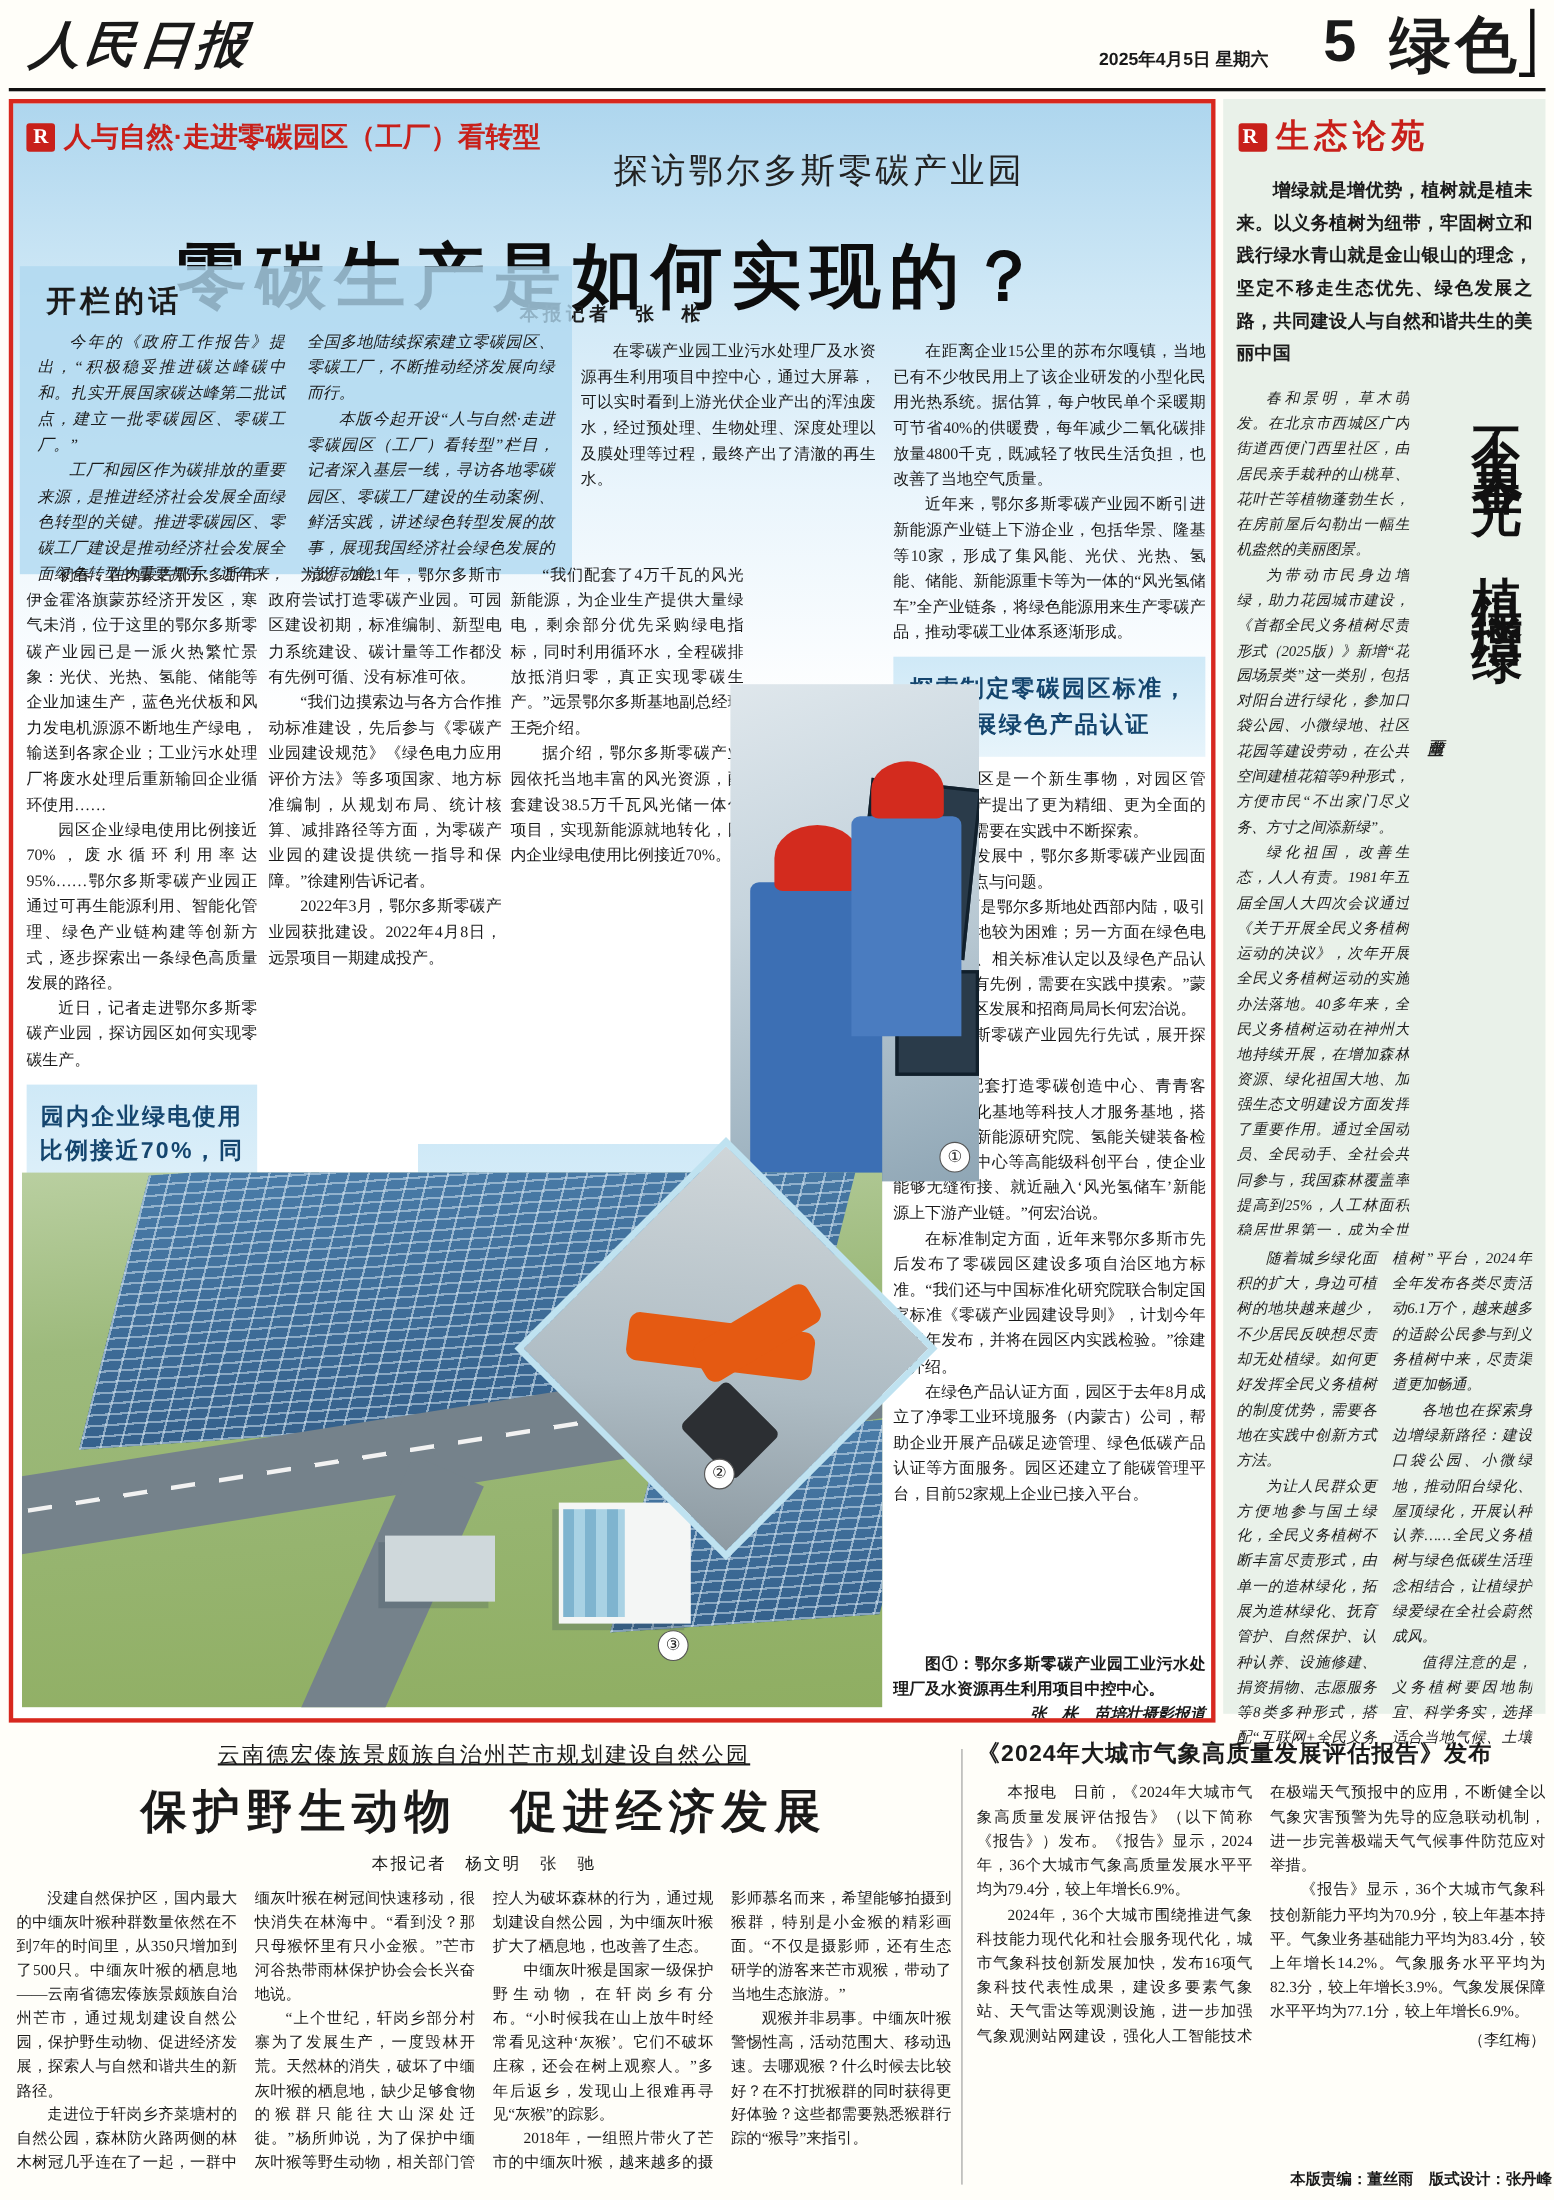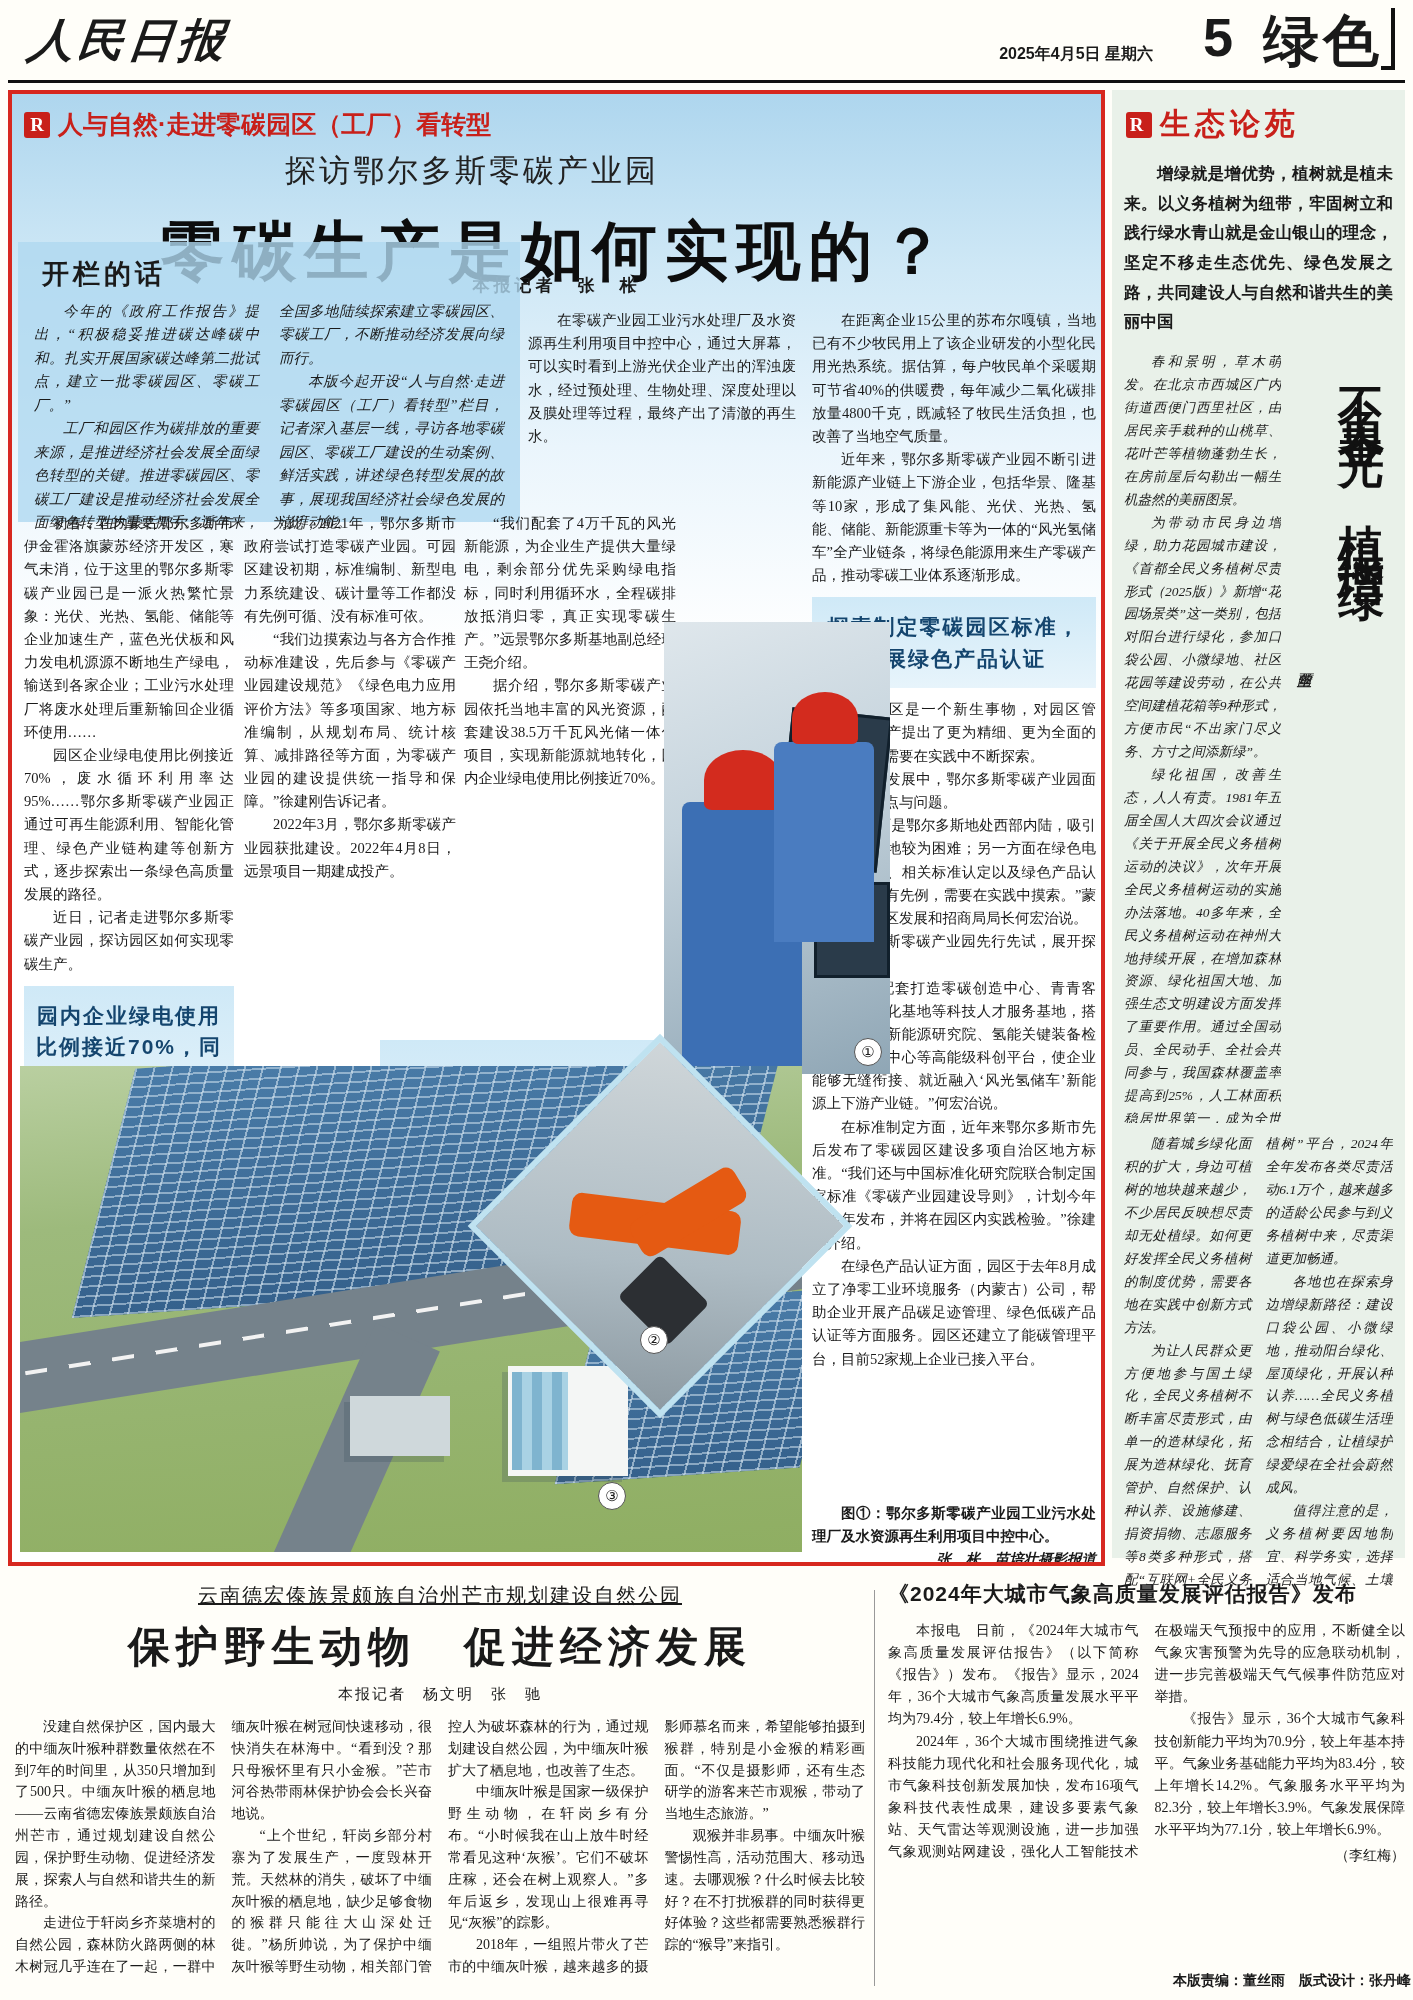--- a/index.html
+++ b/index.html
@@ -22,7 +22,7 @@
           font-size:25px;color:#c8201a;display:flex;align-items:center;gap:8px;}
   .rlogo{display:inline-block;width:26px;height:26px;background:#c8201a;color:#fff;font-size:19px;line-height:26px;
          text-align:center;border-radius:3px;font-family:"Liberation Serif",serif;font-weight:bold;}
-  .subtitle{position:absolute;left:0;top:56px;width:920px;text-align:center;font-size:31px;color:#222;
+  .subtitle{position:absolute;left:0;top:40px;width:920px;text-align:right;font-size:31px;color:#222;
             font-family:"Liberation Sans",sans-serif;letter-spacing:3px;}
   .headline{position:absolute;left:0;top:94px;width:1089px;text-align:center;font-size:64px;font-weight:900;
             font-family:"Liberation Sans",sans-serif;letter-spacing:8px;color:#0d0d0d;margin-top:20px;}

